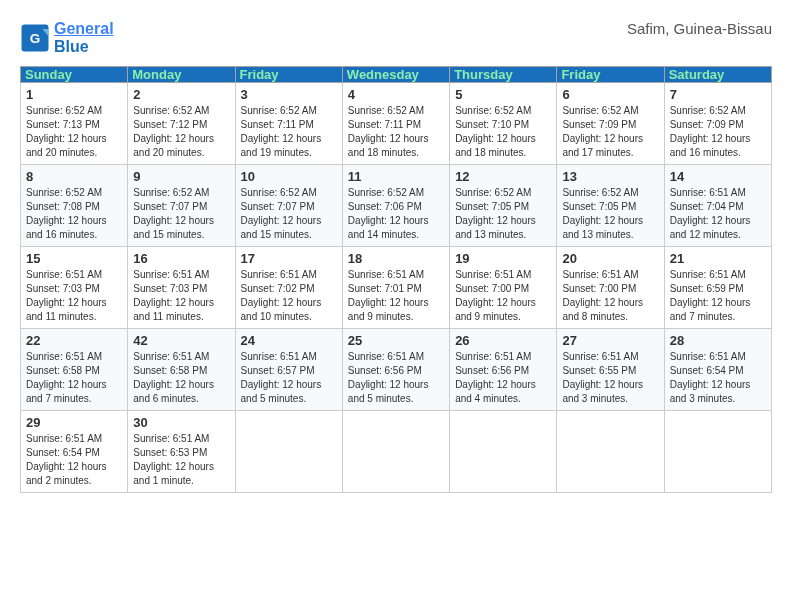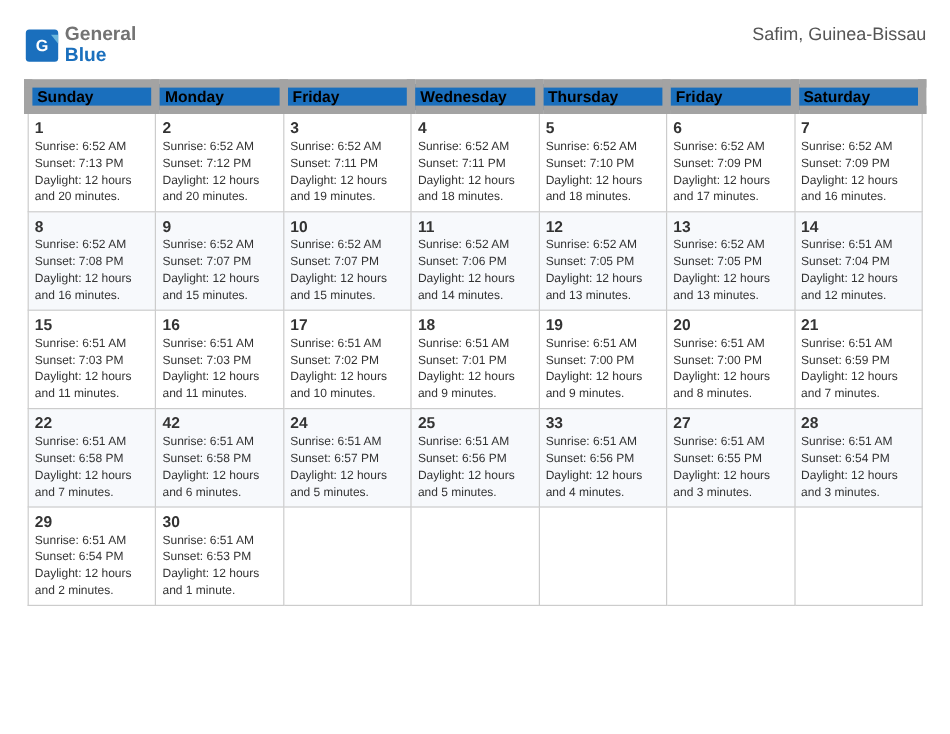--- a/index.html
+++ b/index.html
@@ -97,7 +97,7 @@
     </svg>
     <div>
       <div style="font-size:16px;font-weight:bold;color:#333;">
-        <span style="color:#737373;">General</span><br><span style="color:#1a6fbd;">Blue</span>
+        <span style="color:#3b82f6;text-decoration:underline;">General</span><br><span style="color:#1a6fbd;">Blue</span>
       </div>
     </div>
   </div>

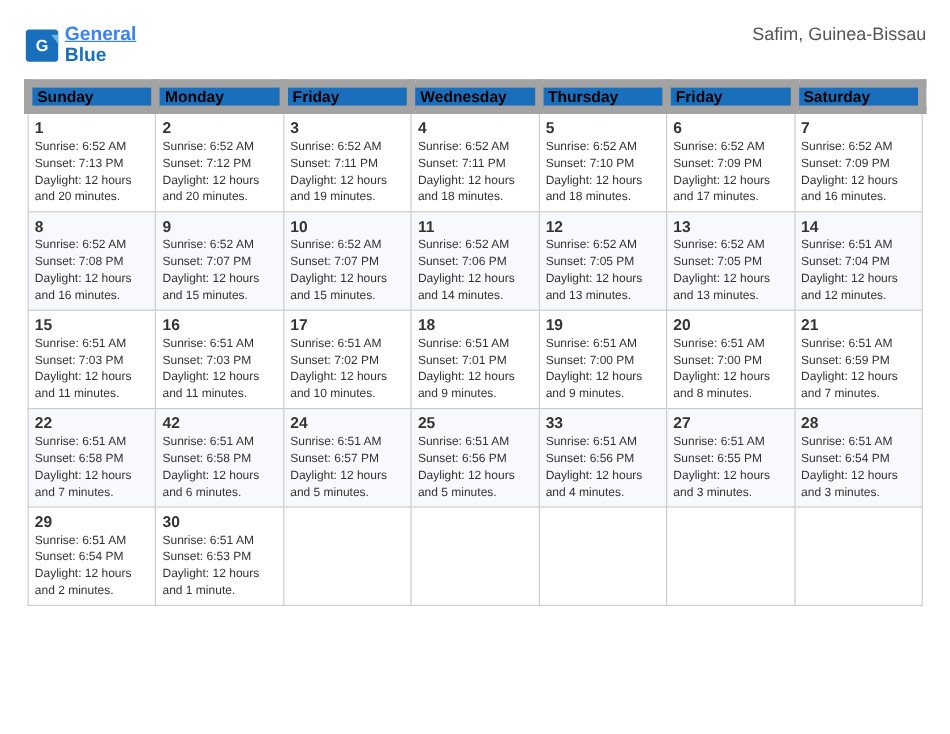--- a/index.html
+++ b/index.html
@@ -44,12 +44,12 @@
     }
     .calendar-table th {
       background: #1a6fbd;
-      color: #000000;
+      color: #86efac;
       padding: 0 4px;
       text-align: left;
       font-size: 13px;
       font-weight: bold;
-      border: 7px solid #a3a3a3;
+      border: 1px solid #a3a3a3;
     }
     .calendar-table td {
       border: 1px solid #ccc;

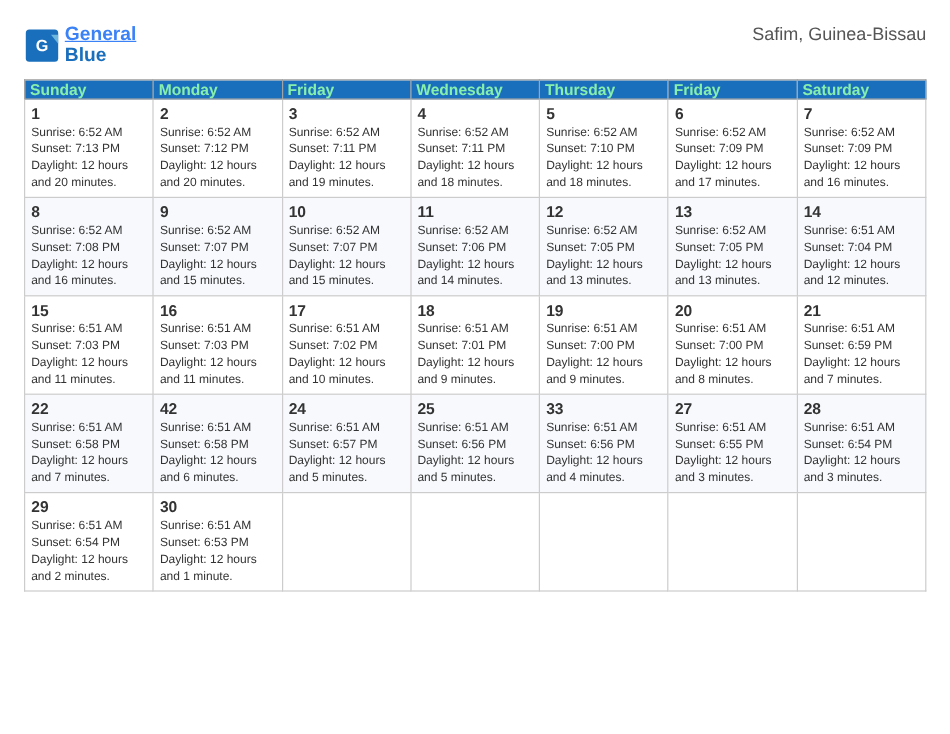--- a/index.html
+++ b/index.html
@@ -302,7 +302,7 @@
 and 5 minutes.</div>
         </td>
         <td>
-          <span class="day-number">33</span>
+          <span class="day-number">26</span>
           <div class="day-info" style="white-space: pre-line;">Sunrise: 6:51 AM
 Sunset: 6:56 PM
 Daylight: 12 hours

